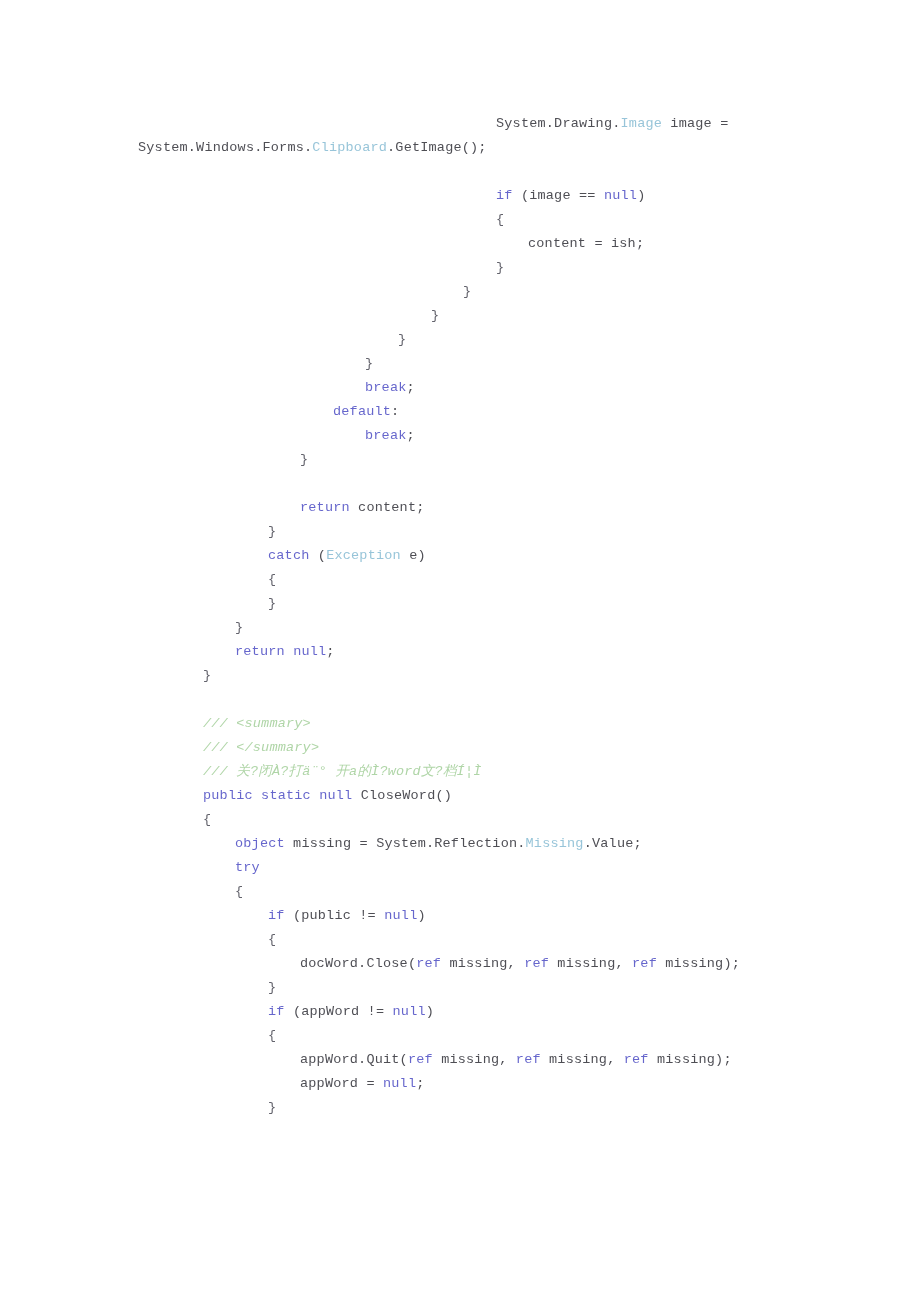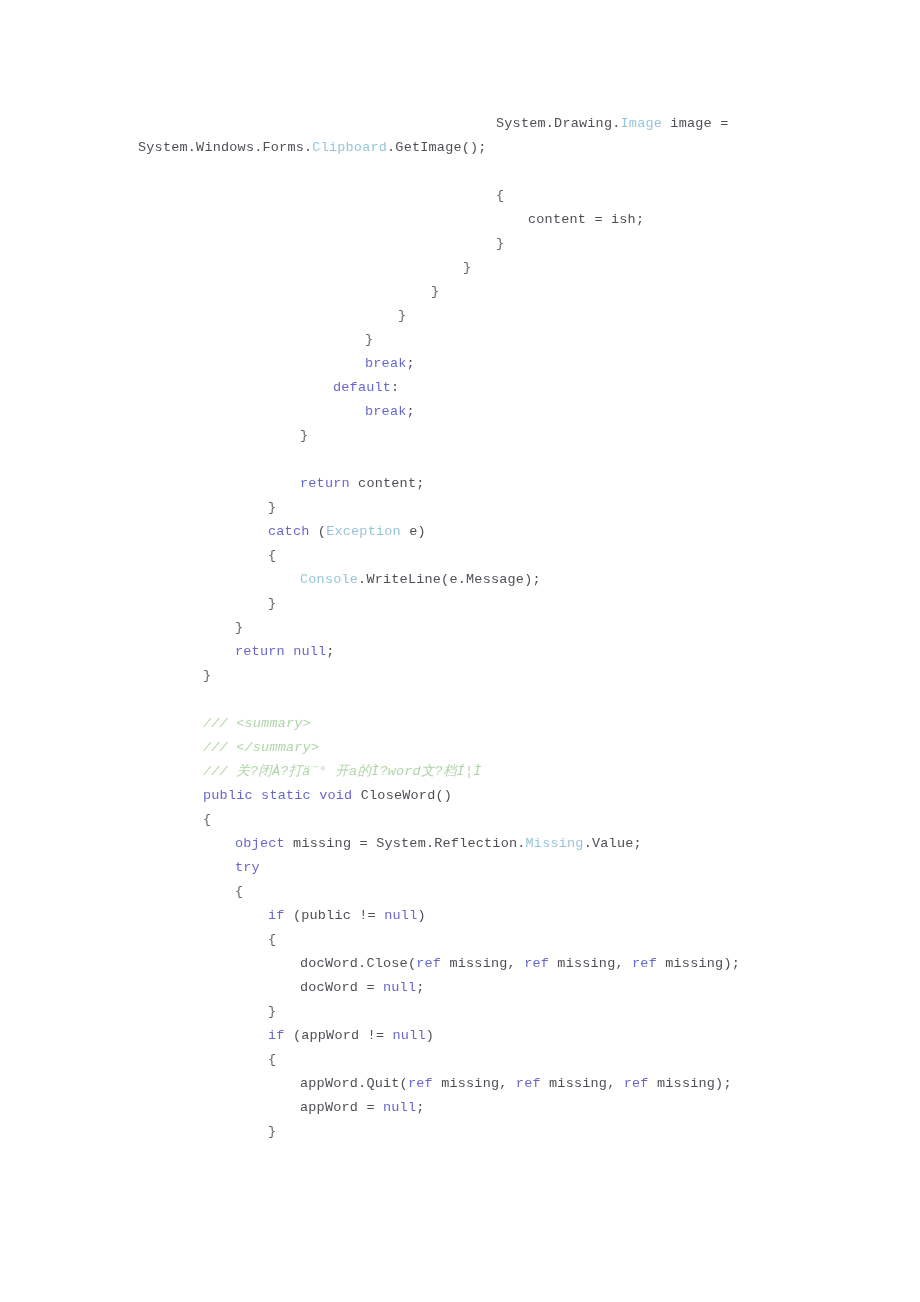--- a/index.html
+++ b/index.html
@@ -58,6 +58,7 @@
       <div class="code-line"><span style="display: inline-block; width: 496px;"></span><span class="tok-plain">System.Drawing.</span><span class="tok-type">Image</span><span class="tok-plain"> image =</span></div>
       <div class="code-line"><span style="display: inline-block; width: 138px;"></span><span class="tok-plain">System.Windows.Forms.</span><span class="tok-type">Clipboard</span><span class="tok-plain">.GetImage();</span></div>
       <div class="code-line">&nbsp;</div>
+      <div class="code-line"><span style="display: inline-block; width: 496px;"></span><span class="tok-kw">if</span><span class="tok-plain"> (image == </span><span class="tok-kw">null</span><span class="tok-plain">)</span></div>
       <div class="code-line"><span style="display: inline-block; width: 496px;"></span><span class="tok-punct">{</span></div>
       <div class="code-line"><span style="display: inline-block; width: 528px;"></span><span class="tok-plain">content = ish;</span></div>
       <div class="code-line"><span style="display: inline-block; width: 496px;"></span><span class="tok-punct">}</span></div>

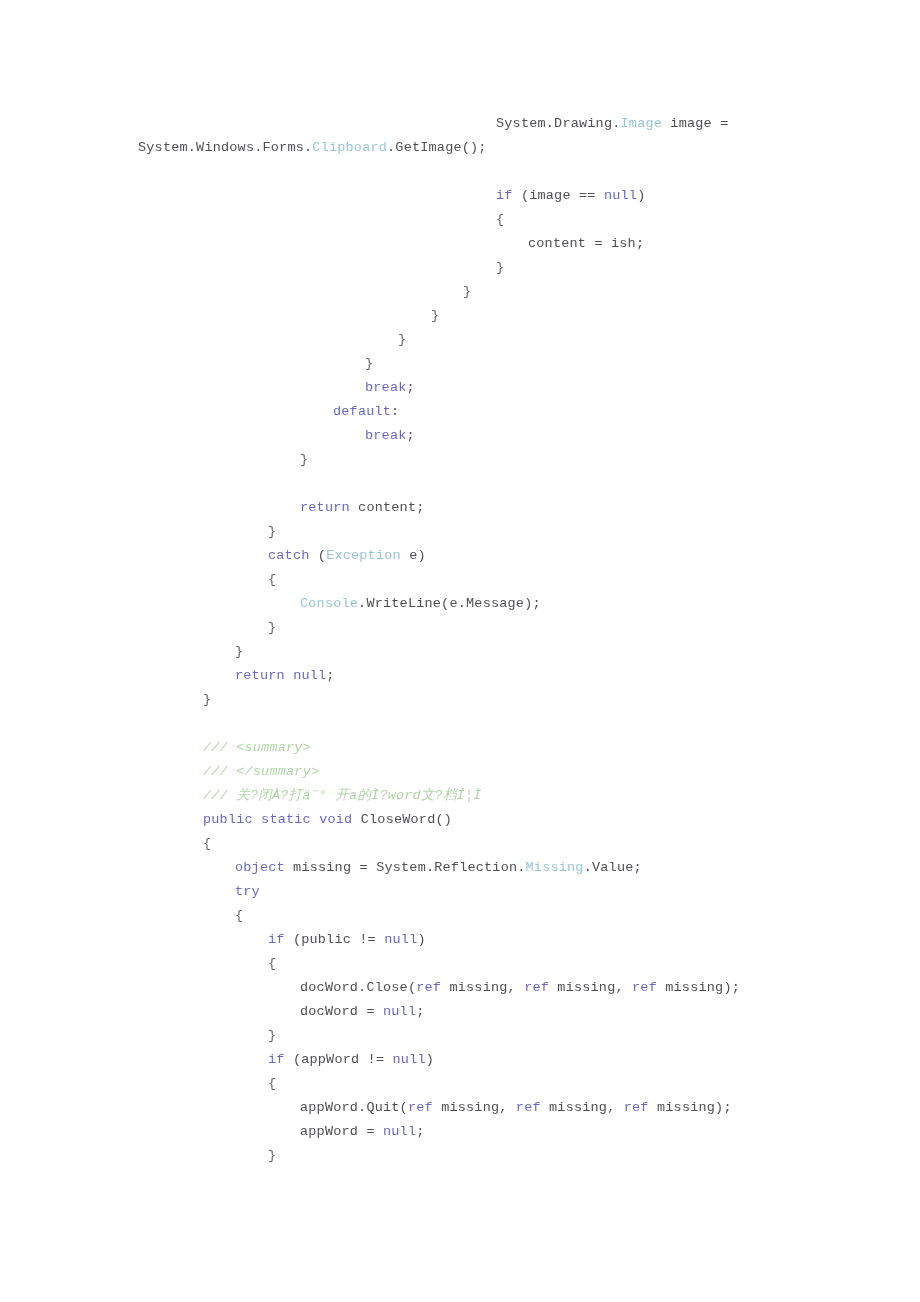--- a/index.html
+++ b/index.html
@@ -75,7 +75,6 @@
       <div class="code-line"><span style="display: inline-block; width: 268px;"></span><span class="tok-punct">}</span></div>
       <div class="code-line"><span style="display: inline-block; width: 268px;"></span><span class="tok-kw">catch</span><span class="tok-plain"> (</span><span class="tok-type">Exception</span><span class="tok-plain"> e)</span></div>
       <div class="code-line"><span style="display: inline-block; width: 268px;"></span><span class="tok-punct">{</span></div>
-      <div class="code-line"><span style="display: inline-block; width: 300px;"></span><span class="tok-type">Console</span><span class="tok-plain">.WriteLine(e.Message);</span></div>
       <div class="code-line"><span style="display: inline-block; width: 268px;"></span><span class="tok-punct">}</span></div>
       <div class="code-line"><span style="display: inline-block; width: 235px;"></span><span class="tok-punct">}</span></div>
       <div class="code-line"><span style="display: inline-block; width: 235px;"></span><span class="tok-kw">return</span><span class="tok-plain"> </span><span class="tok-kw">null</span><span class="tok-plain">;</span></div>

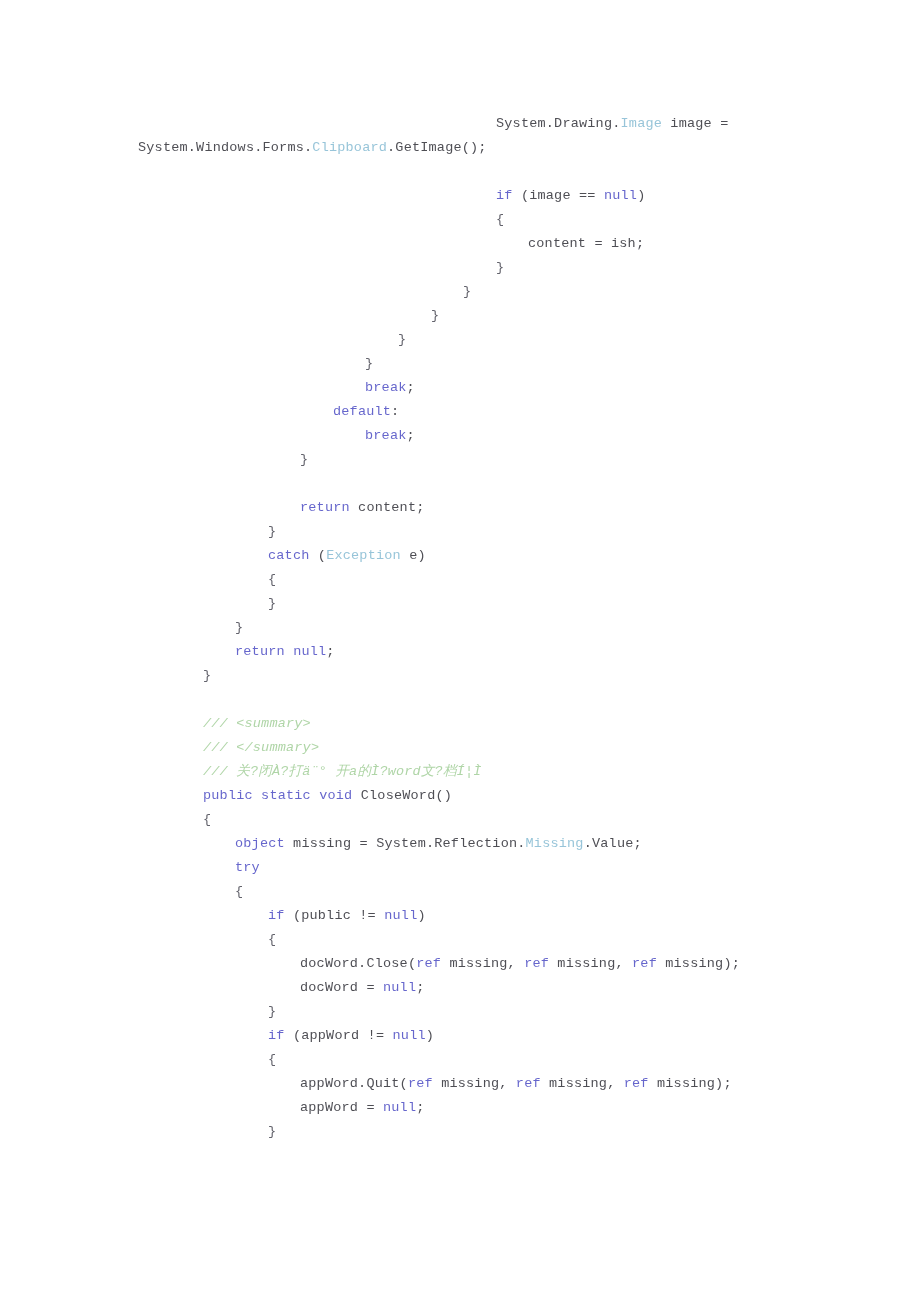--- a/index.html
+++ b/index.html
@@ -83,7 +83,7 @@
       <div class="code-line"><span style="display: inline-block; width: 203px;"></span><span class="tok-comment">/// &lt;summary&gt;</span></div>
       <div class="code-line"><span style="display: inline-block; width: 203px;"></span><span class="tok-comment">/// &lt;/summary&gt;</span></div>
       <div class="code-line"><span style="display: inline-block; width: 203px;"></span><span class="tok-comment">/// 关?闭À?打ä¨° 开a的Ì?word文?档Í¦Ì</span></div>
-      <div class="code-line"><span style="display: inline-block; width: 203px;"></span><span class="tok-kw">public static void</span><span class="tok-plain"> CloseWord()</span></div>
+      <div class="code-line"><span style="display: inline-block; width: 203px;"></span><span class="tok-kw">public static null</span><span class="tok-plain"> CloseWord()</span></div>
       <div class="code-line"><span style="display: inline-block; width: 203px;"></span><span class="tok-punct">{</span></div>
       <div class="code-line"><span style="display: inline-block; width: 235px;"></span><span class="tok-kw">object</span><span class="tok-plain"> missing = System.Reflection.</span><span class="tok-type">Missing</span><span class="tok-plain">.Value;</span></div>
       <div class="code-line"><span style="display: inline-block; width: 235px;"></span><span class="tok-kw">try</span></div>

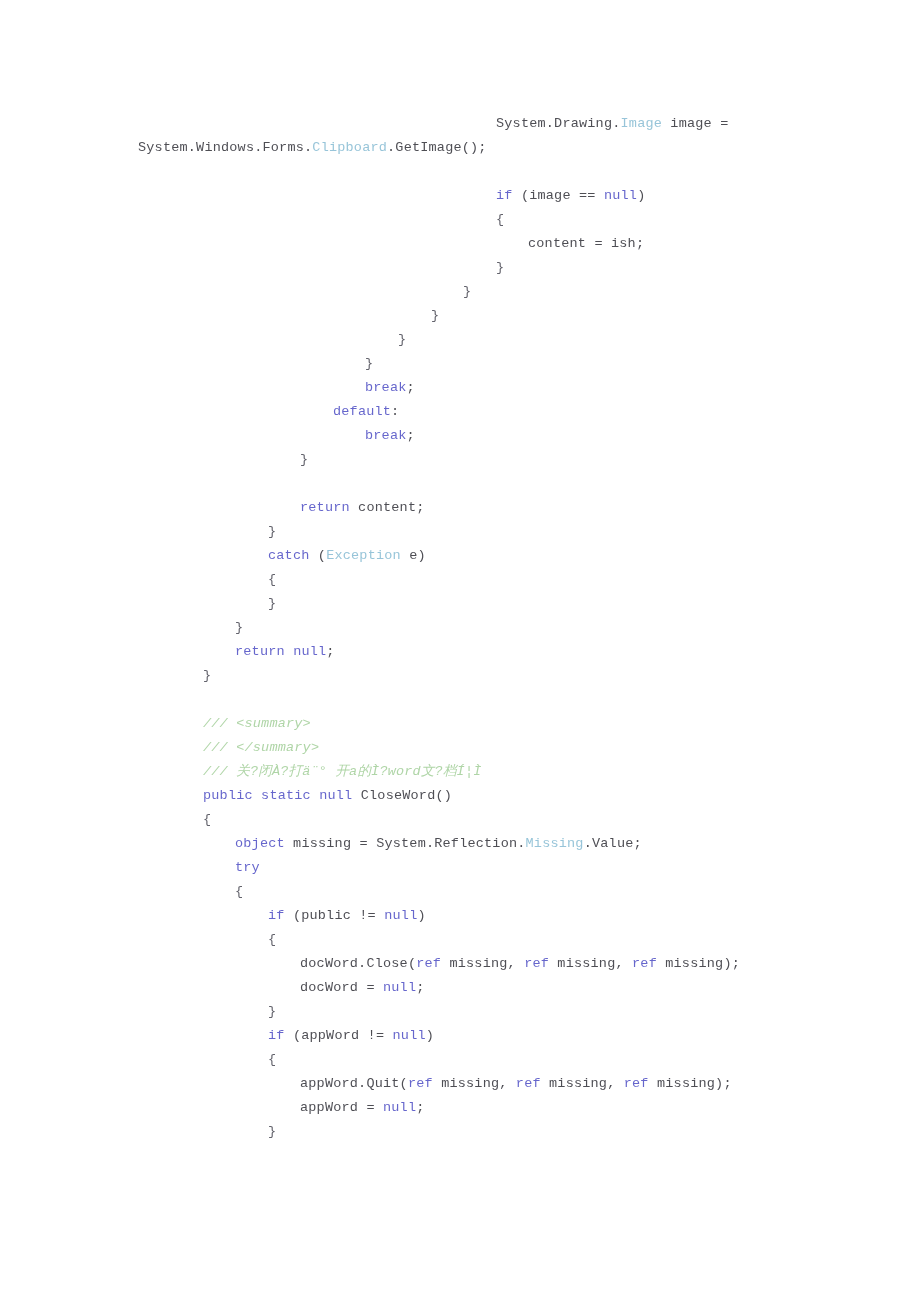--- a/index.html
+++ b/index.html
@@ -91,7 +91,6 @@
       <div class="code-line"><span style="display: inline-block; width: 268px;"></span><span class="tok-kw">if</span><span class="tok-plain"> (public != </span><span class="tok-kw">null</span><span class="tok-plain">)</span></div>
       <div class="code-line"><span style="display: inline-block; width: 268px;"></span><span class="tok-punct">{</span></div>
       <div class="code-line"><span style="display: inline-block; width: 300px;"></span><span class="tok-plain">docWord.Close(</span><span class="tok-kw">ref</span><span class="tok-plain"> missing, </span><span class="tok-kw">ref</span><span class="tok-plain"> missing, </span><span class="tok-kw">ref</span><span class="tok-plain"> missing);</span></div>
-      <div class="code-line"><span style="display: inline-block; width: 300px;"></span><span class="tok-plain">docWord = </span><span class="tok-kw">null</span><span class="tok-plain">;</span></div>
       <div class="code-line"><span style="display: inline-block; width: 268px;"></span><span class="tok-punct">}</span></div>
       <div class="code-line"><span style="display: inline-block; width: 268px;"></span><span class="tok-kw">if</span><span class="tok-plain"> (appWord != </span><span class="tok-kw">null</span><span class="tok-plain">)</span></div>
       <div class="code-line"><span style="display: inline-block; width: 268px;"></span><span class="tok-punct">{</span></div>

